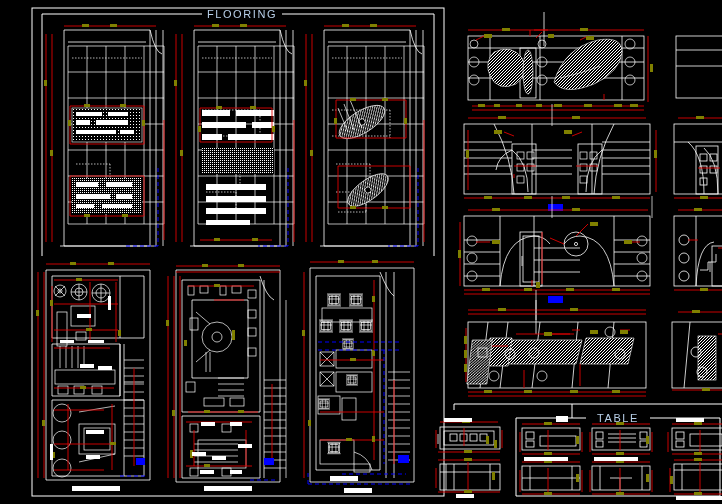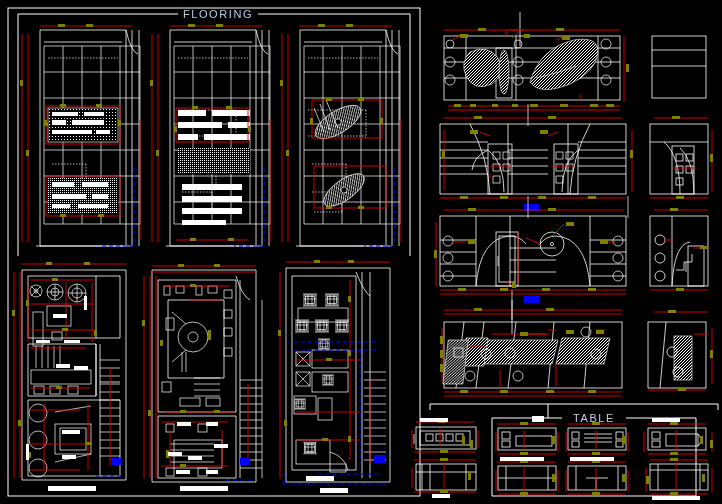--- a/index.html
+++ b/index.html
@@ -5,7 +5,7 @@
   html,body{margin:0;padding:0;background:#000;}
   body{width:722px;height:504px;overflow:hidden;
        font-family:"Liberation Sans",sans-serif;}
-  #cad{position:relative;width:588px;height:504px;background:#000;}
+  #cad{position:relative;width:588px;height:504px;background:#000;margin-left:24px;}
   svg{display:block;}
   .ttl{fill:#b8cfe8;font-family:"Liberation Sans",sans-serif;
        font-size:11px;letter-spacing:1.6px;text-anchor:middle;}

